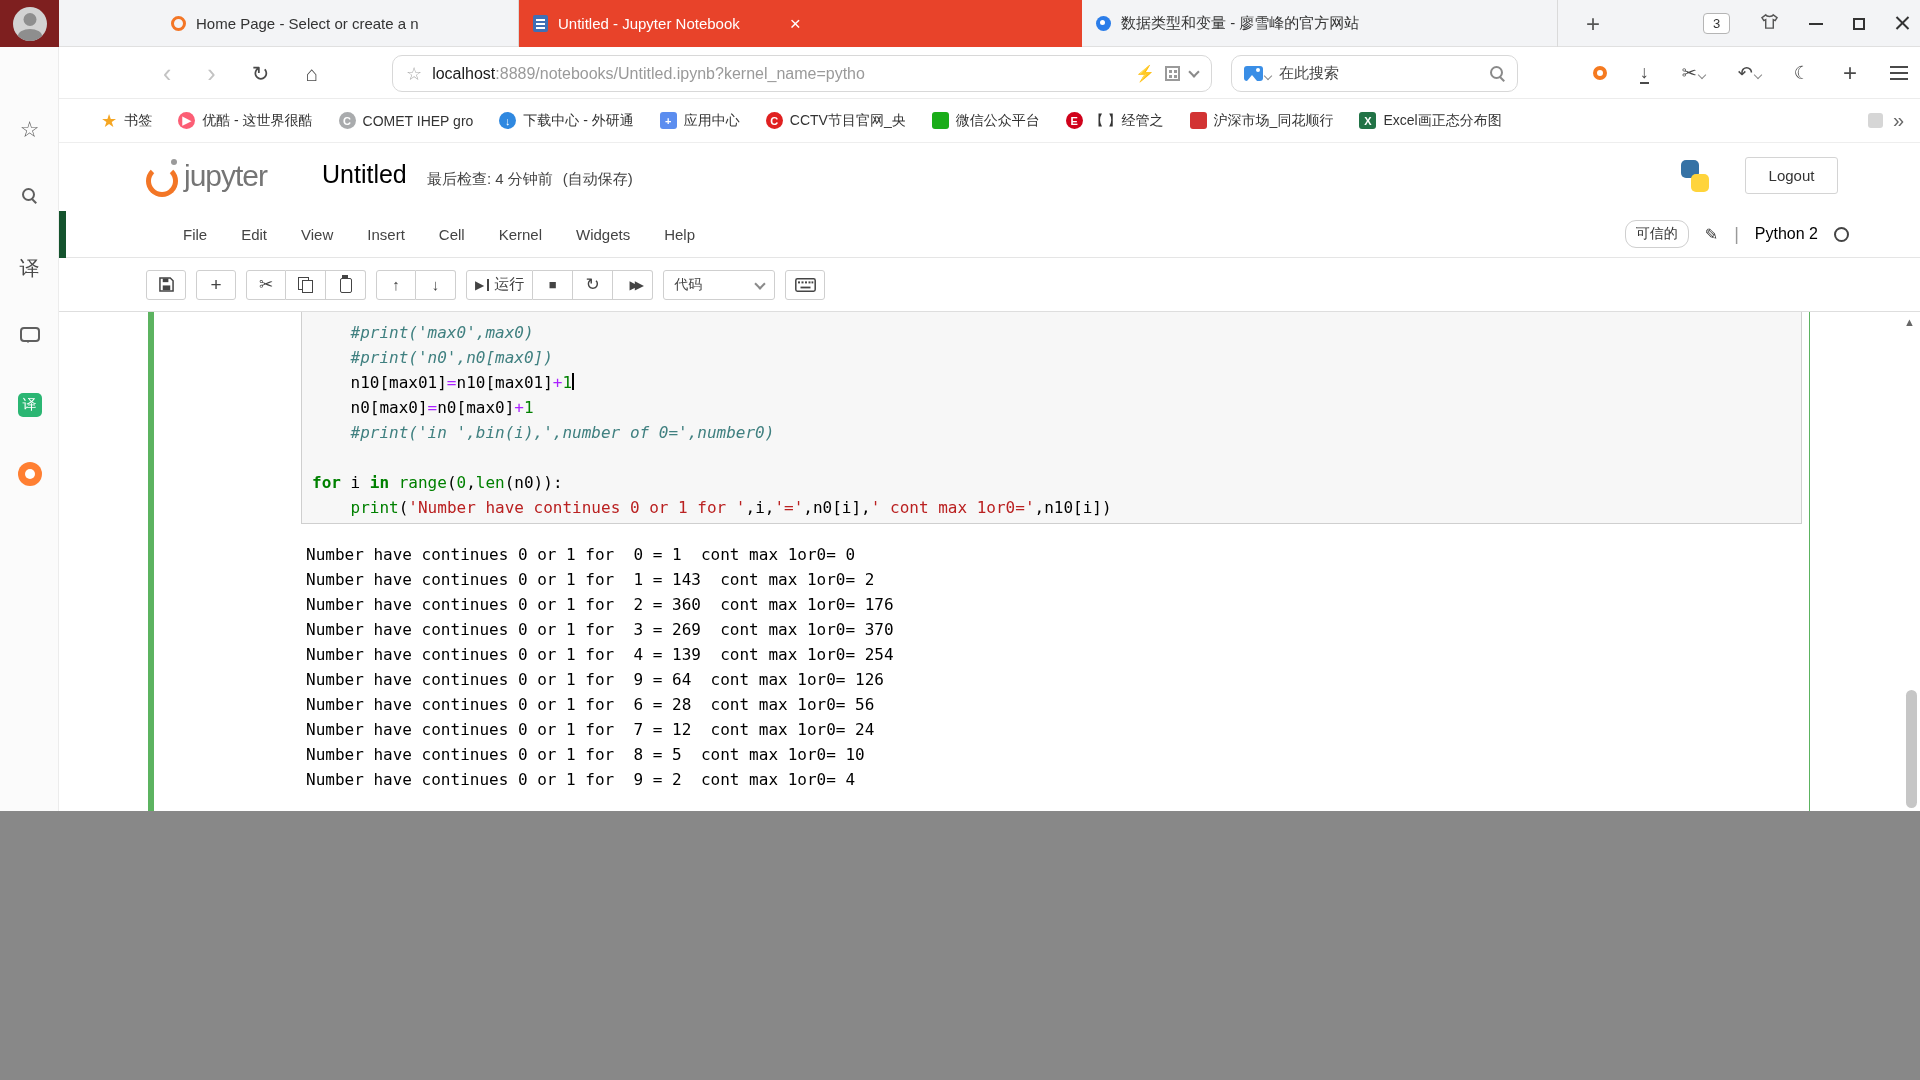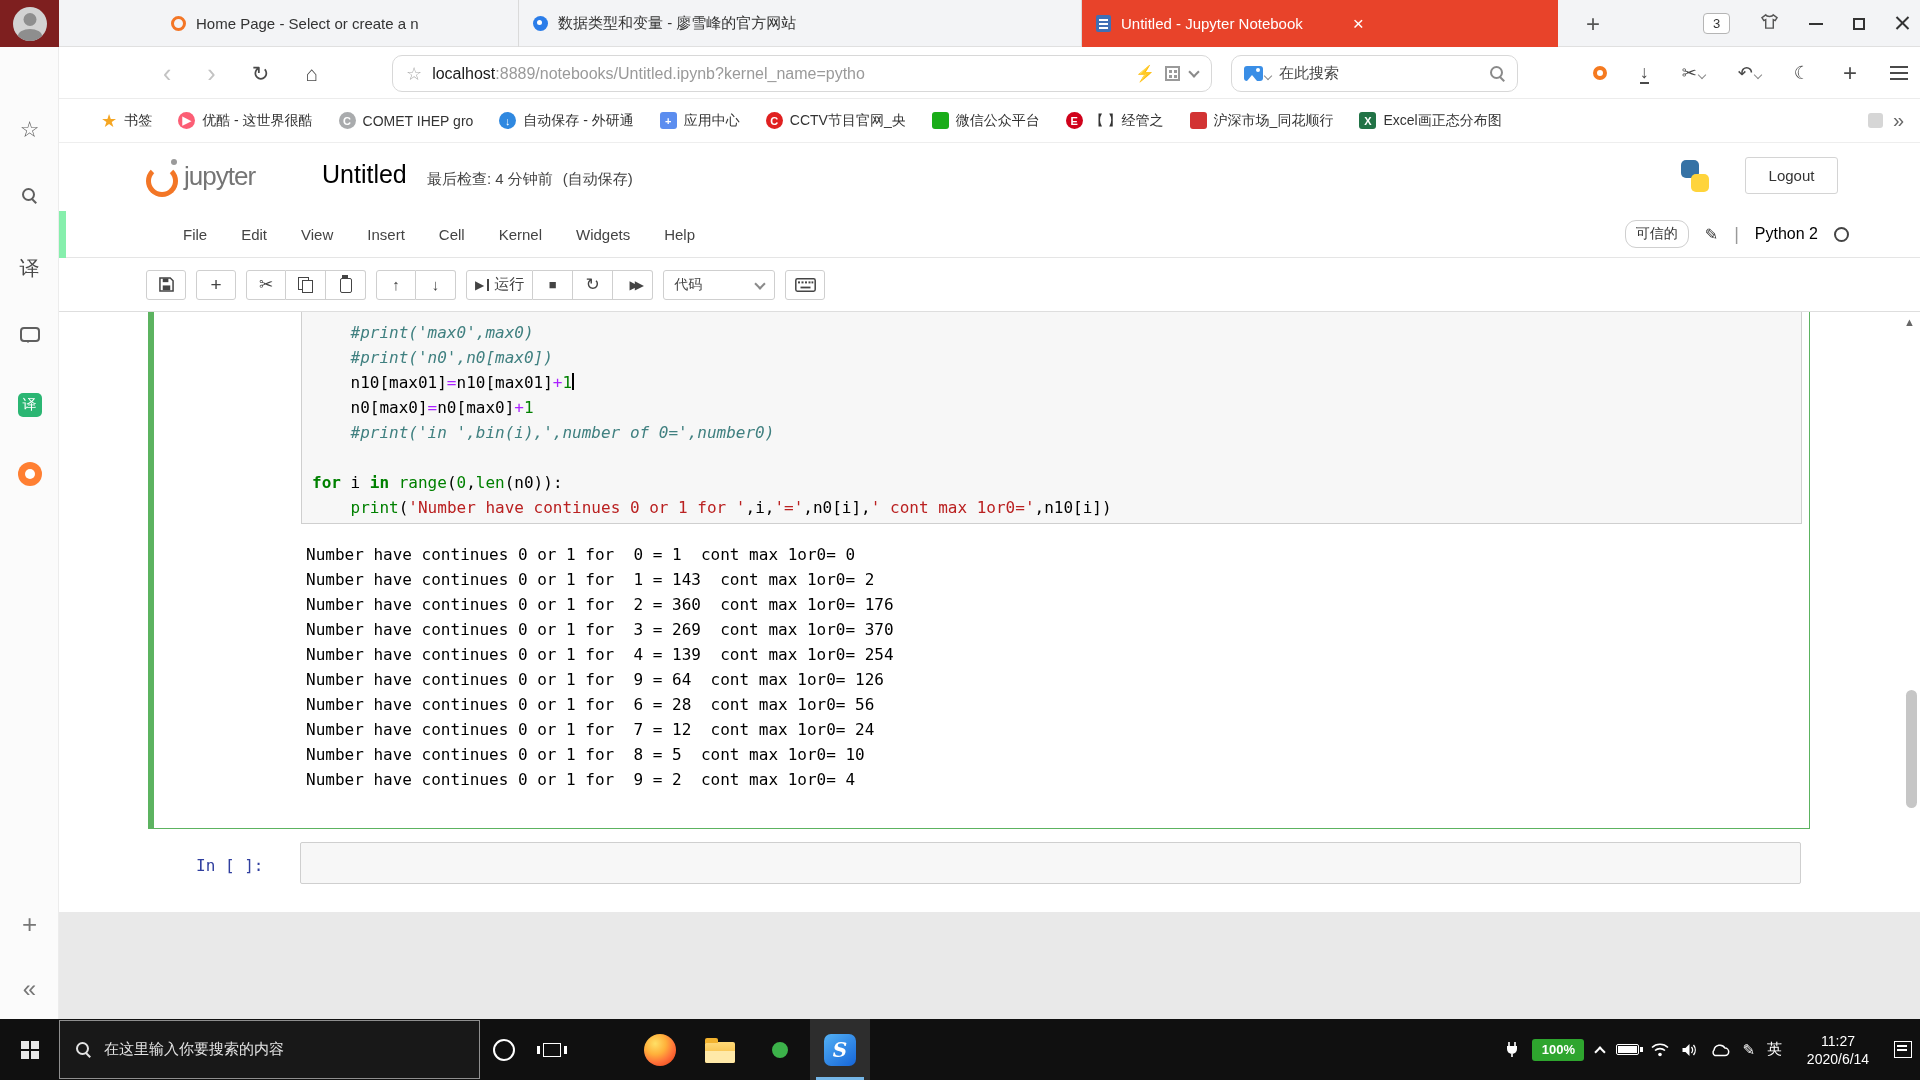--- a/index.html
+++ b/index.html
@@ -4,7 +4,7 @@
 <style>
   html,body{margin:0;padding:0;background:#888;}
   *{box-sizing:border-box;}
-  #stage{position:relative;width:1920px;height:1080px;background:#86efac;overflow:hidden;
+  #stage{position:relative;width:1920px;height:811px;background:#14532d;overflow:hidden;
          font-family:"Liberation Sans",sans-serif;color:#222;}
 
   

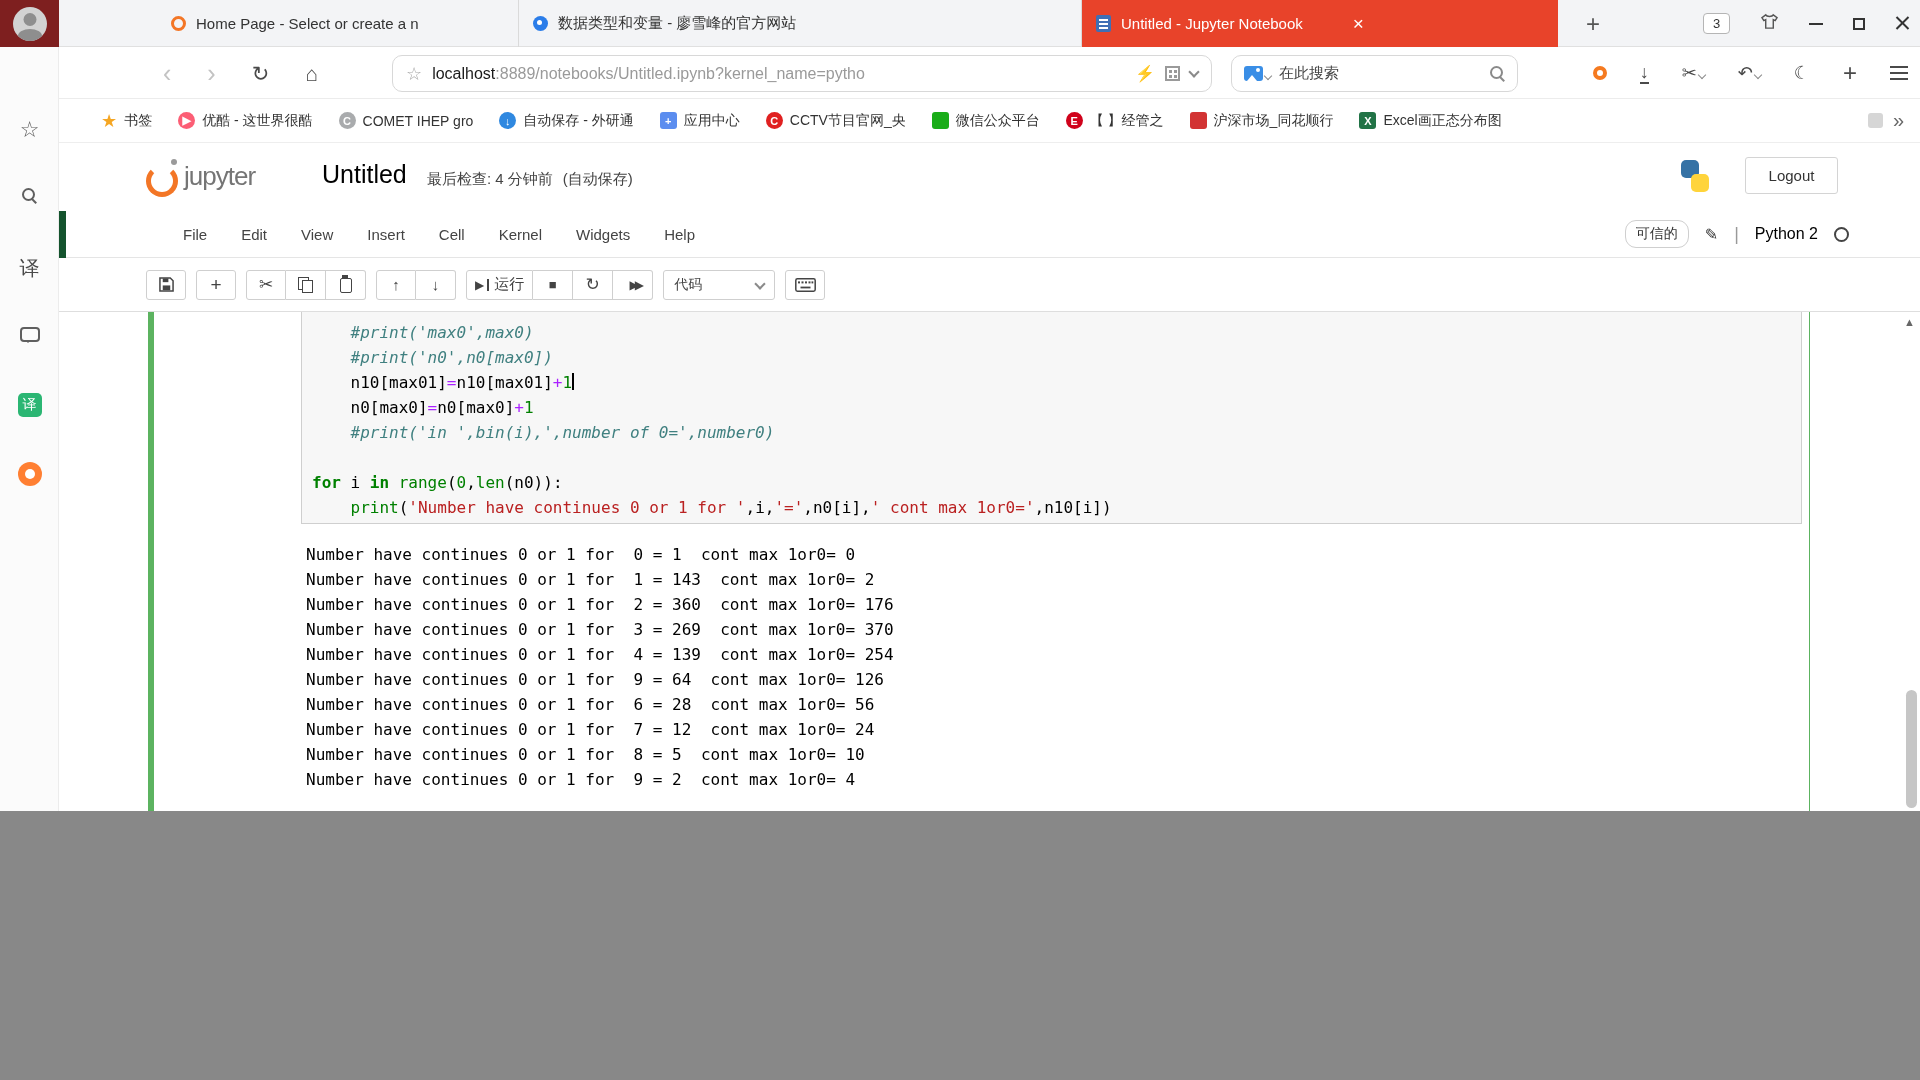--- a/index.html
+++ b/index.html
@@ -195,14 +195,14 @@
           <span class="favicon fav-orange-ring"></span>
           <span class="tab-title">Home Page - Select or create a n</span>
         </div>
-        <div class="tab">
-          <span class="favicon fav-blue-dot"></span>
-          <span class="tab-title">数据类型和变量 - 廖雪峰的官方网站</span>
-        </div>
         <div class="tab active">
           <span class="favicon fav-blue-doc"></span>
           <span class="tab-title">Untitled - Jupyter Notebook</span>
           <span class="tab-close">×</span>
+        </div>
+        <div class="tab">
+          <span class="favicon fav-blue-dot"></span>
+          <span class="tab-title">数据类型和变量 - 廖雪峰的官方网站</span>
         </div>
       </div>
     <div class="newtab">+</div>

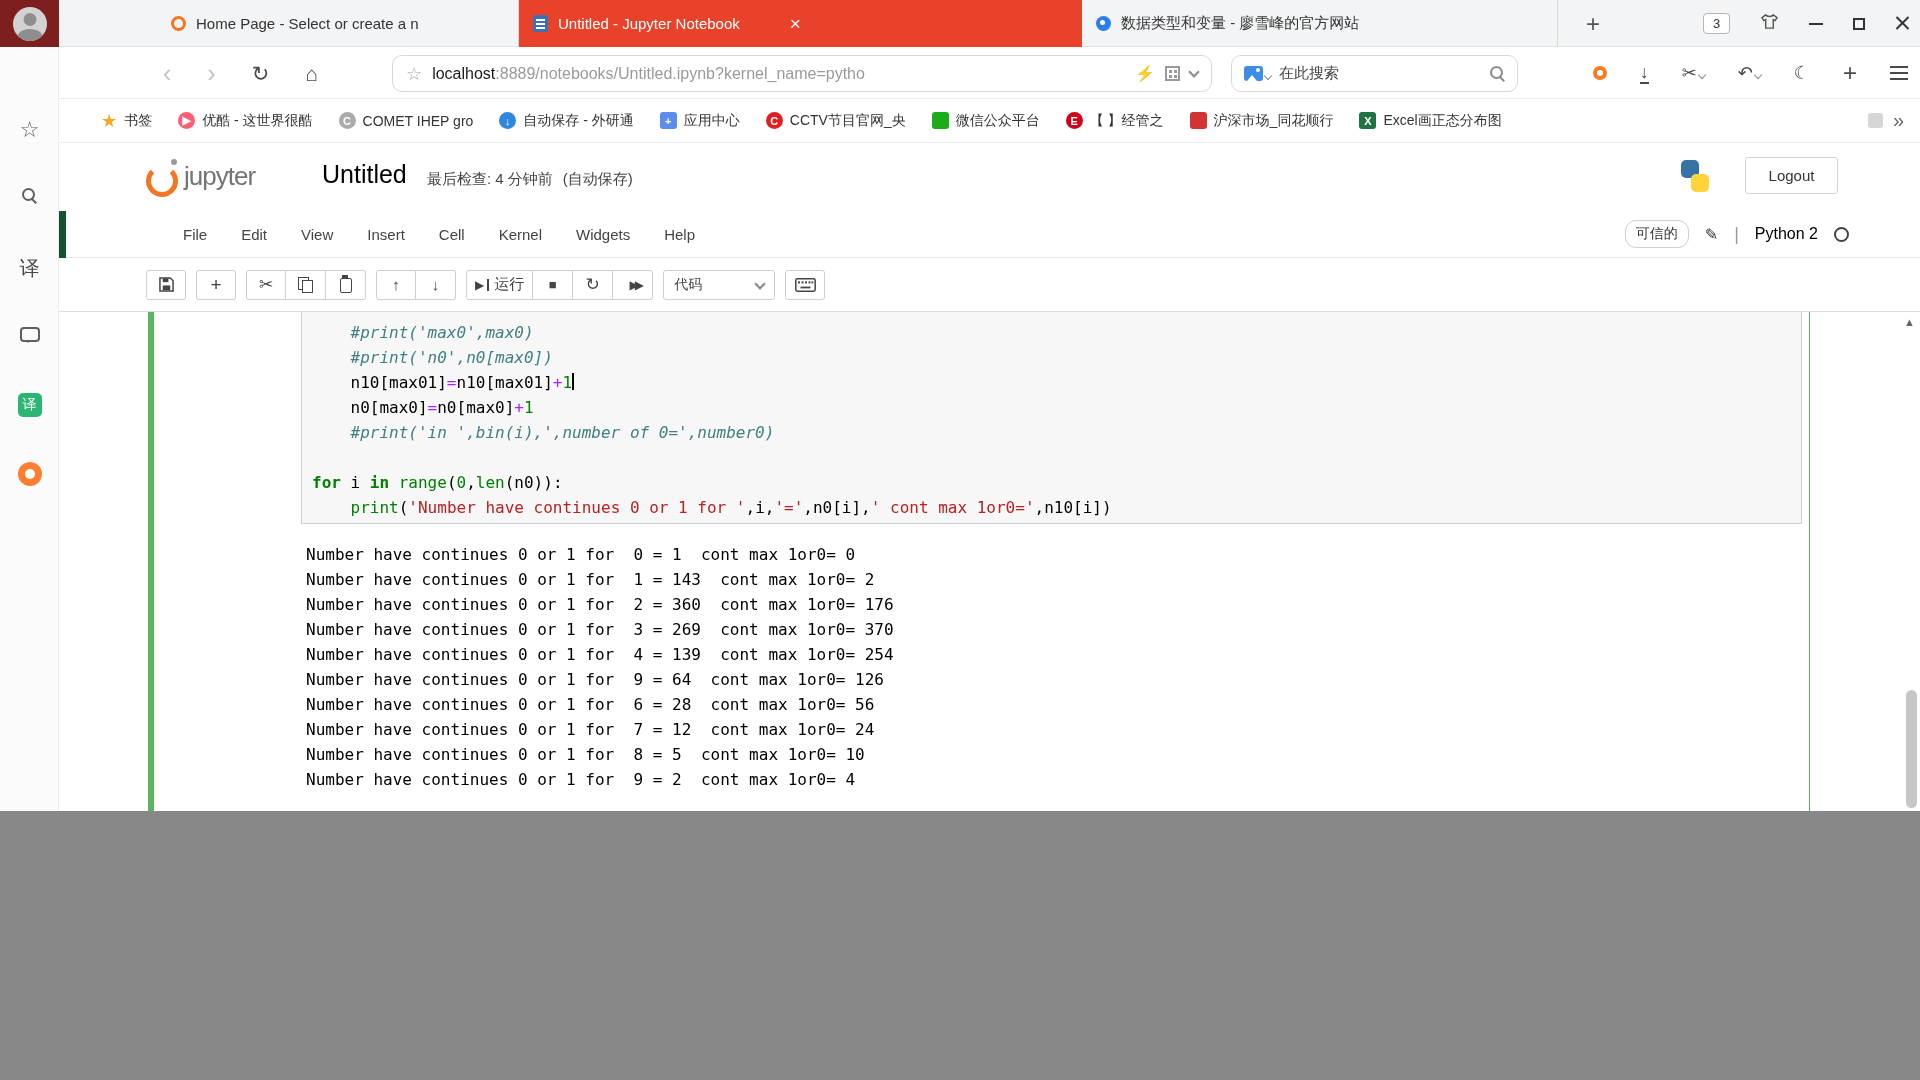--- a/index.html
+++ b/index.html
@@ -298,7 +298,7 @@
       </span>
       <span class="bm">
         <span class="bm-ic circle" style="background: rgb(47, 136, 224);">↓</span>
-        <span>自动保存 - 外研通</span>
+        <span>下载中心 - 外研通</span>
       </span>
       <span class="bm">
         <span class="bm-ic" style="background: rgb(91, 141, 239);">+</span>

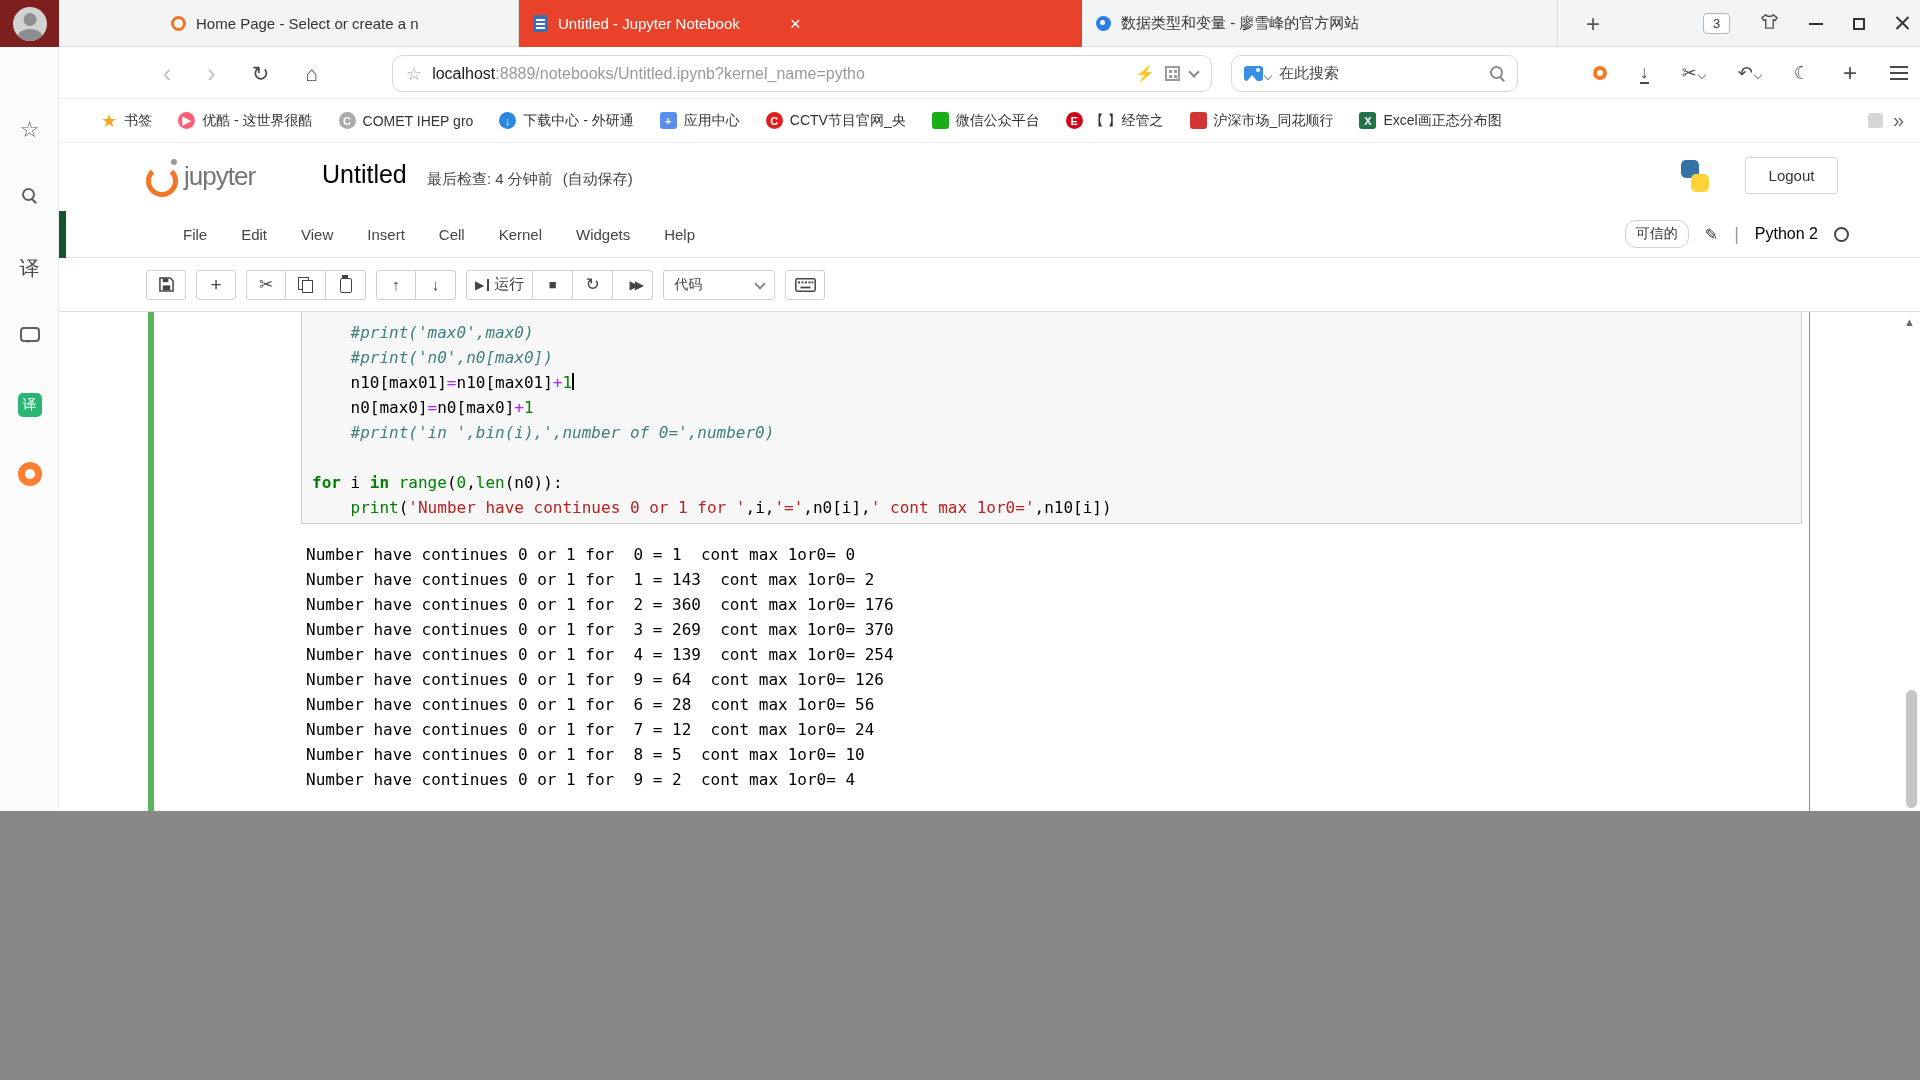--- a/index.html
+++ b/index.html
@@ -94,7 +94,7 @@
   .jmark{position:relative;width:38px;height:40px;}
   .jmark::before{content:"";position:absolute;left:5px;top:9px;width:22px;height:22px;border-radius:50%;border:5px solid #f37626;border-top-color:transparent;}
   .jmark::after{content:"";position:absolute;right:2px;top:3px;width:6px;height:6px;border-radius:50%;background:#9a9a9a;}
-  .jlogo-text{font-size:26px;color:#757575;letter-spacing:-1px;text-align:right;}
+  .jlogo-text{font-size:30px;color:#757575;letter-spacing:-1px;text-align:right;}
   .jtitle{position:absolute;left:263px;top:17px;font-size:25px;color:#000;}
   .jcheck{position:absolute;left:368px;top:27px;display:flex;gap:10px;font-size:15px;color:#444;}
   .py-logo{position:absolute;left:1620px;top:17px;width:32px;height:32px;}

